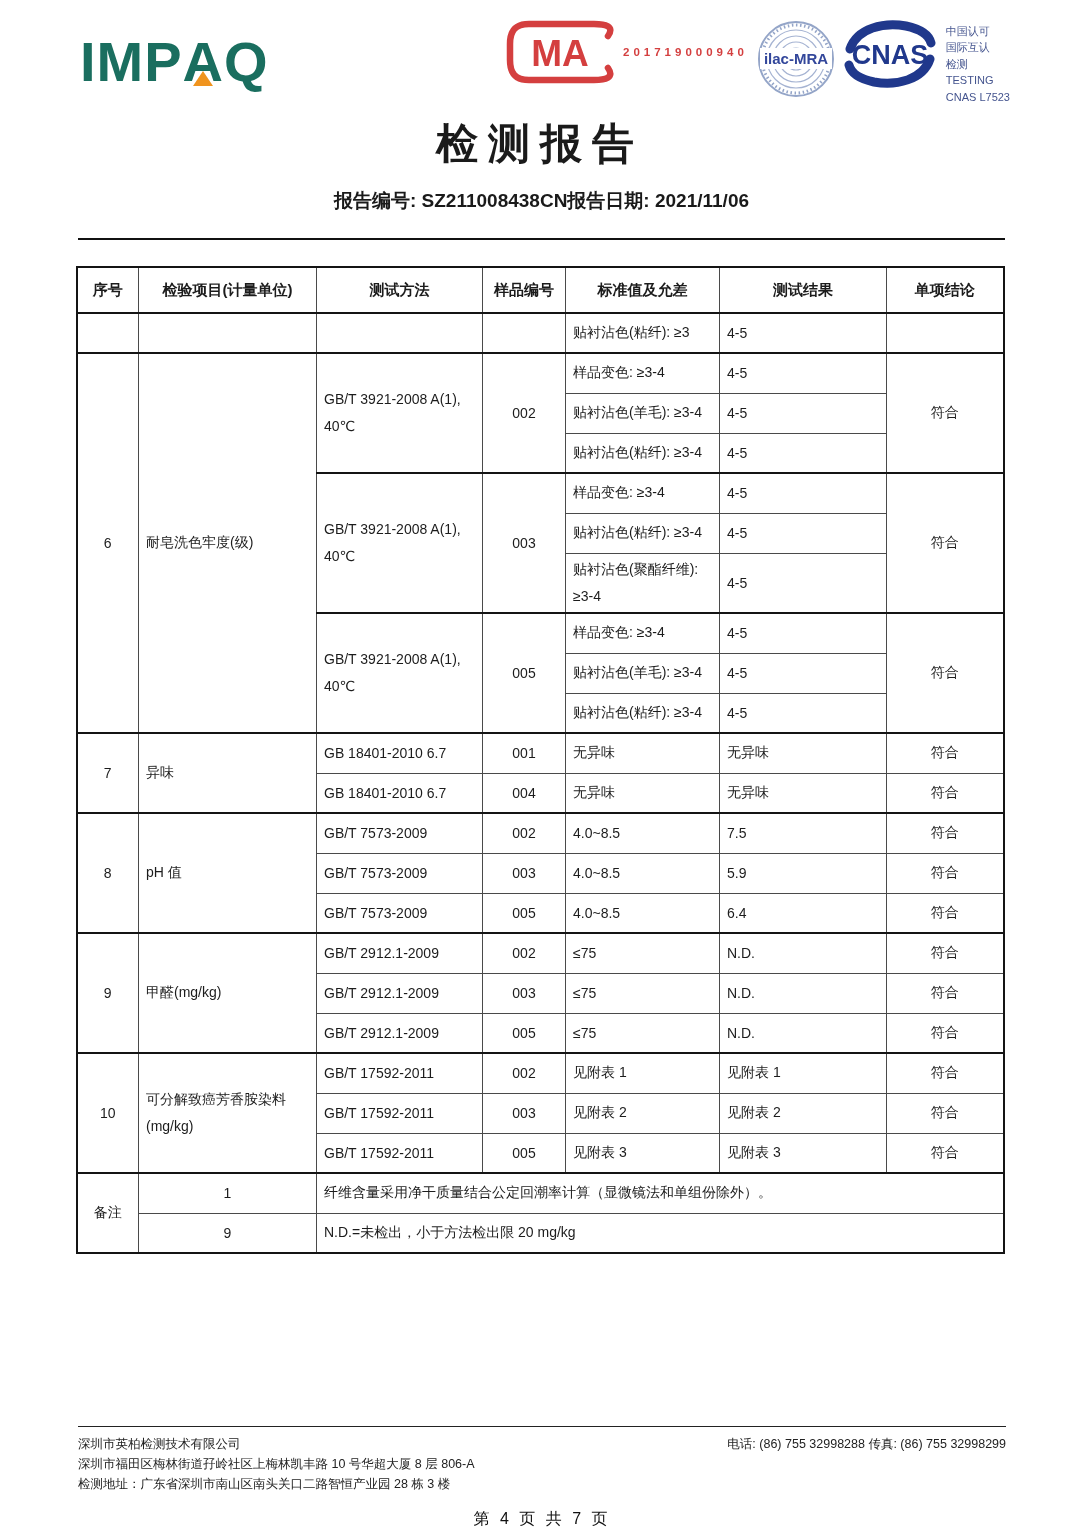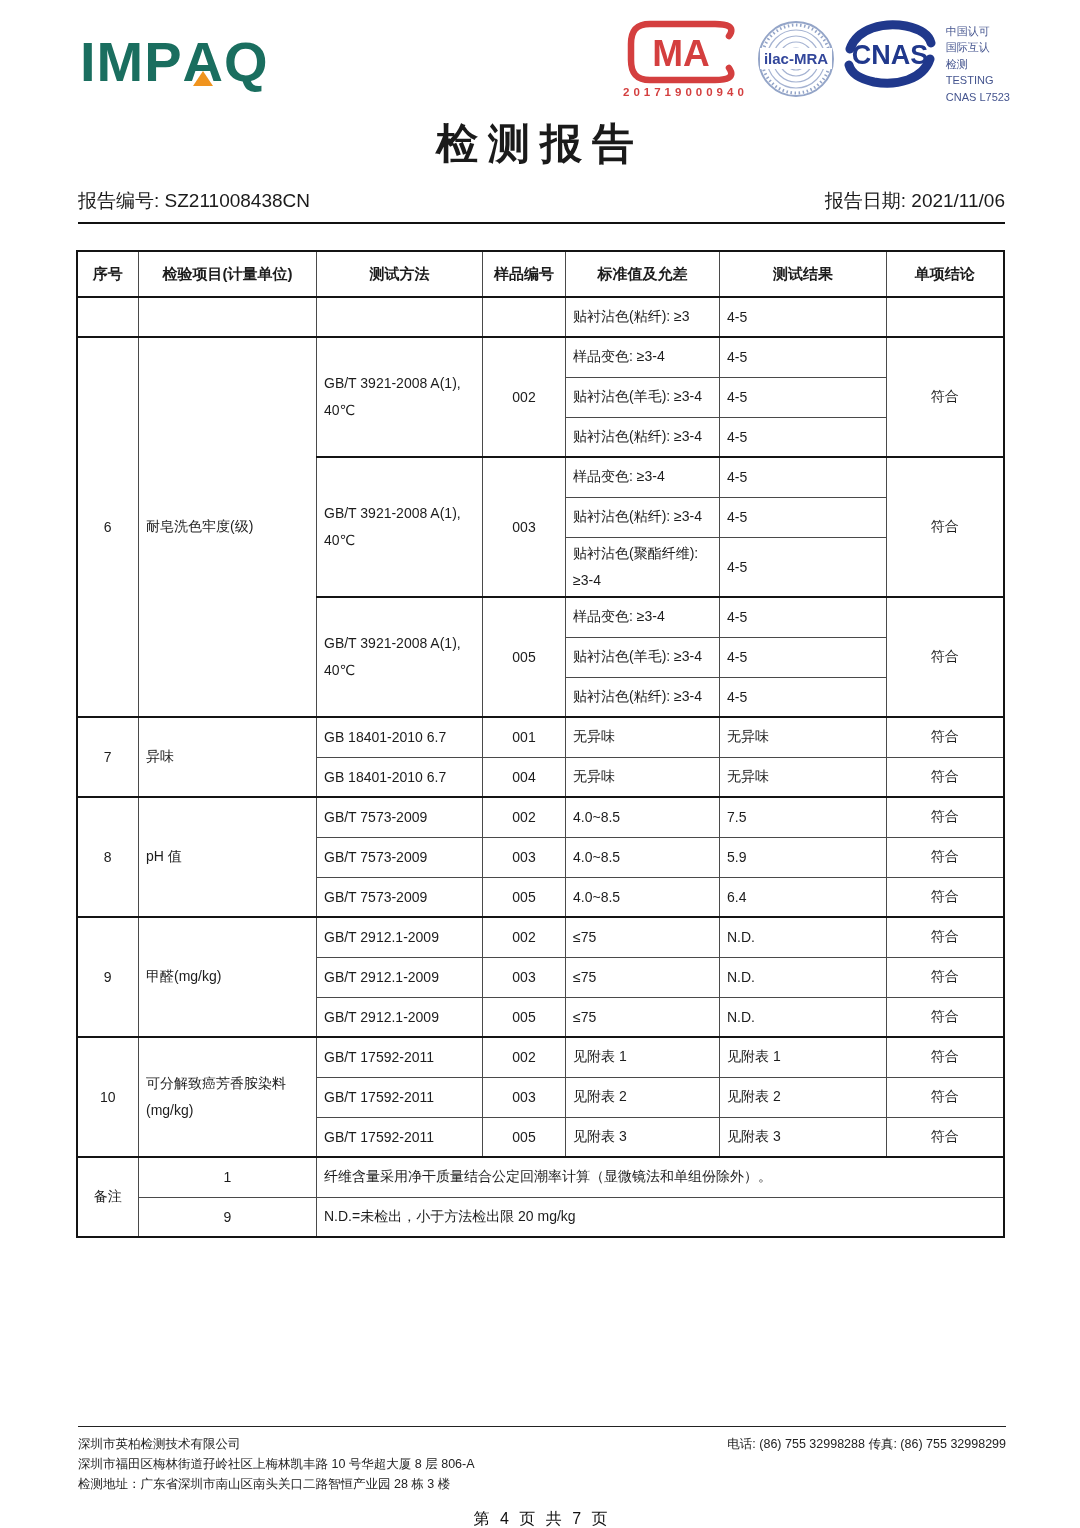--- a/index.html
+++ b/index.html
@@ -14,7 +14,7 @@
   .impaq .tri{position:absolute;left:50%;bottom:4px;transform:translateX(-50%);width:0;height:0;
     border-left:10px solid transparent;border-right:10px solid transparent;border-bottom:15px solid #f0941e;}
   .certs{display:flex;align-items:flex-start;gap:8px;}
-  .cma{display:flex;flex-direction:column;align-items:center;}
+  .cma{display:flex;align-items:center;}
   .cma-num{color:#d43f3f;font-size:11.5px;font-weight:bold;letter-spacing:4px;margin-top:1px;white-space:nowrap;}
   .cnas-lines{font-size:11px;line-height:1.5;color:#44548e;margin-left:2px;padding-top:4px;}
   

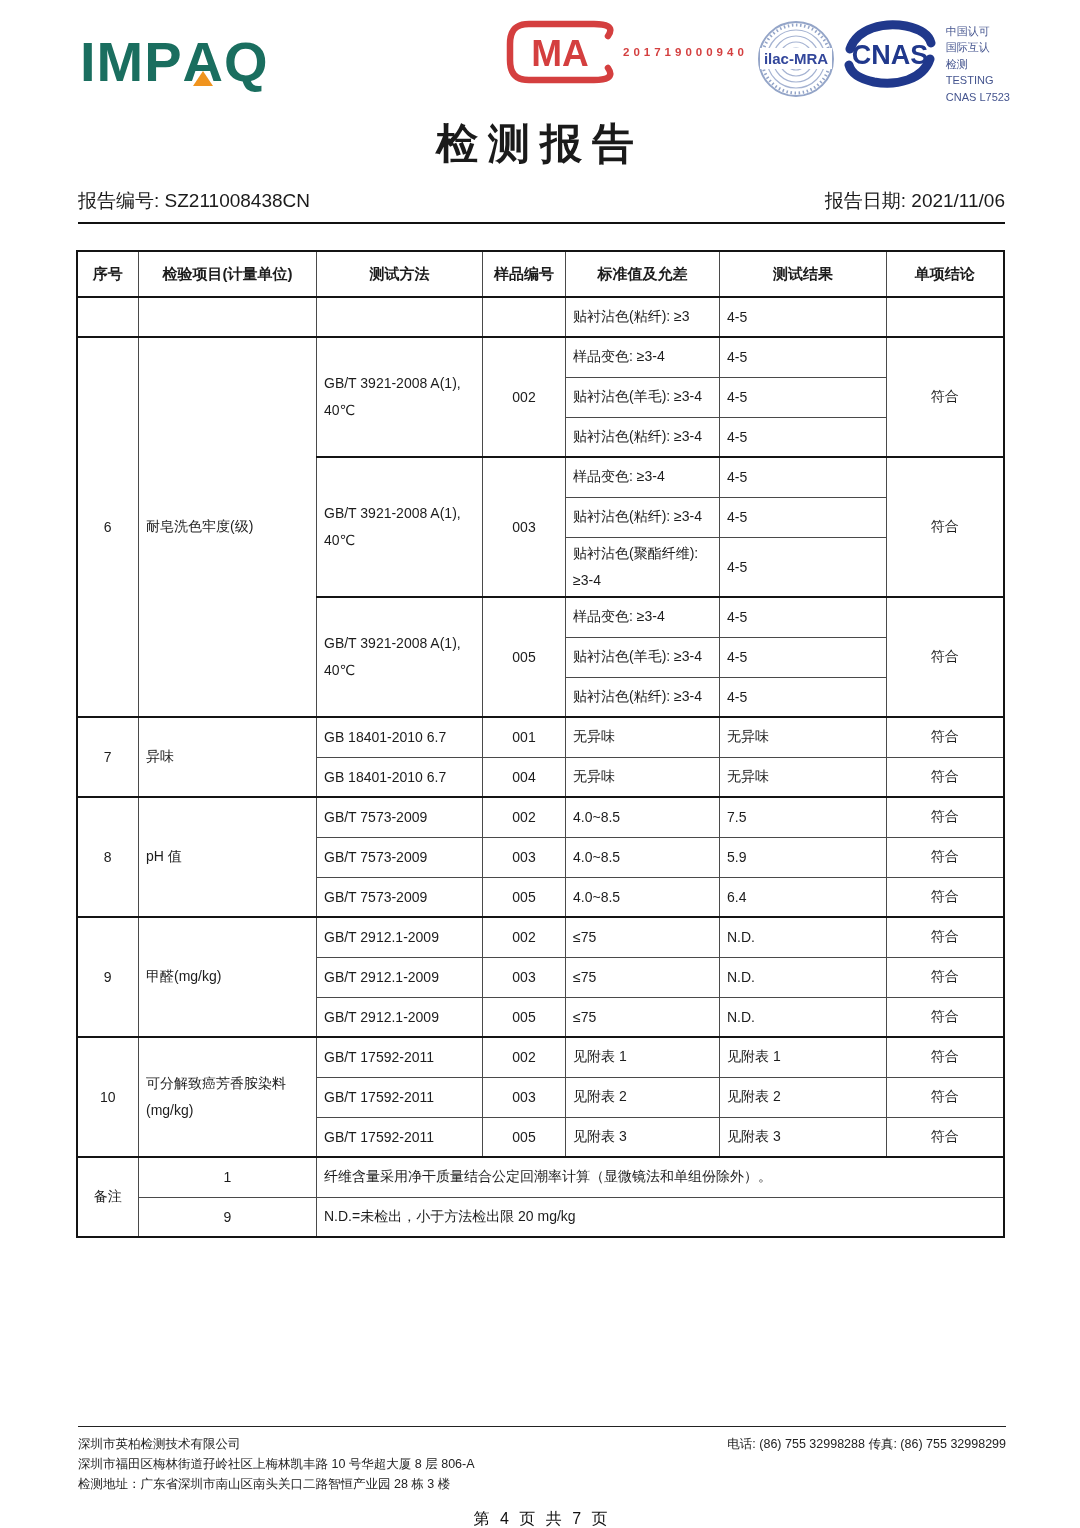--- a/index.html
+++ b/index.html
@@ -20,9 +20,9 @@
   
   .title{text-align:center;font-family:"Liberation Serif","DejaVu Serif",serif;
     font-size:42px;font-weight:bold;letter-spacing:10px;margin-top:6px;}
-  .meta{display:flex;justify-content:space-between;align-items:flex-end;
-    margin:16px 75px 0 78px;padding-bottom:8px;border-bottom:2.5px solid #111;
-    font-size:19px;font-weight:normal;}
+  .meta{display:flex;justify-content:center;align-items:flex-end;
+    margin:16px 75px 0 78px;padding-bottom:24px;border-bottom:2.5px solid #111;
+    font-size:19px;font-weight:bold;}
   
   table.report{border-collapse:collapse;table-layout:fixed;width:927px;margin:26px auto 0;
     border:2px solid #141414;}

